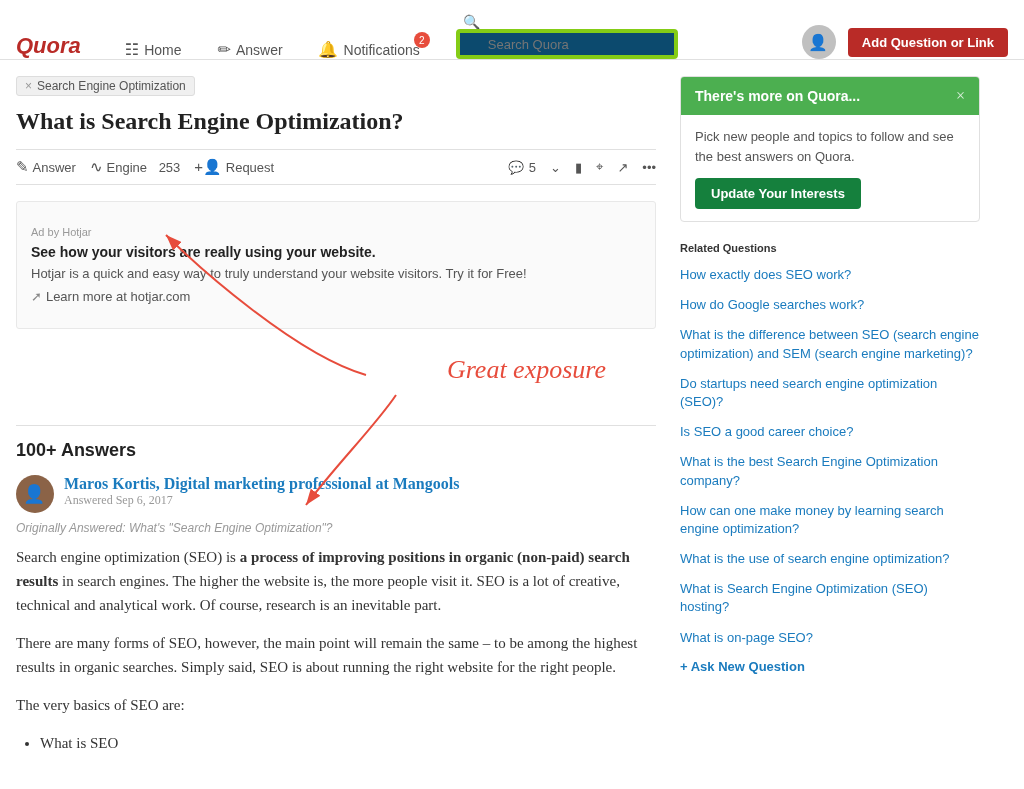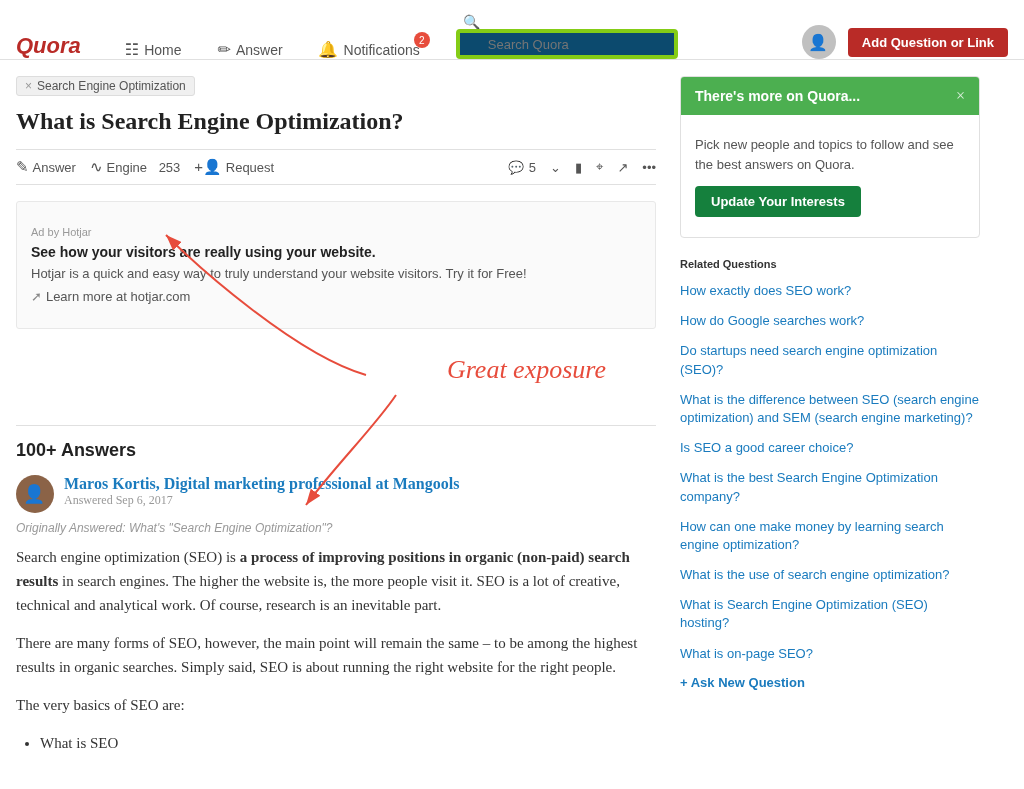--- a/index.html
+++ b/index.html
@@ -325,7 +325,7 @@
       cursor: pointer;
     }
     .sidebar-more-body {
-      padding: 20px 14px;
+      padding: 12px 14px;
     }
     .sidebar-more-text {
       font-family: Arial, sans-serif;

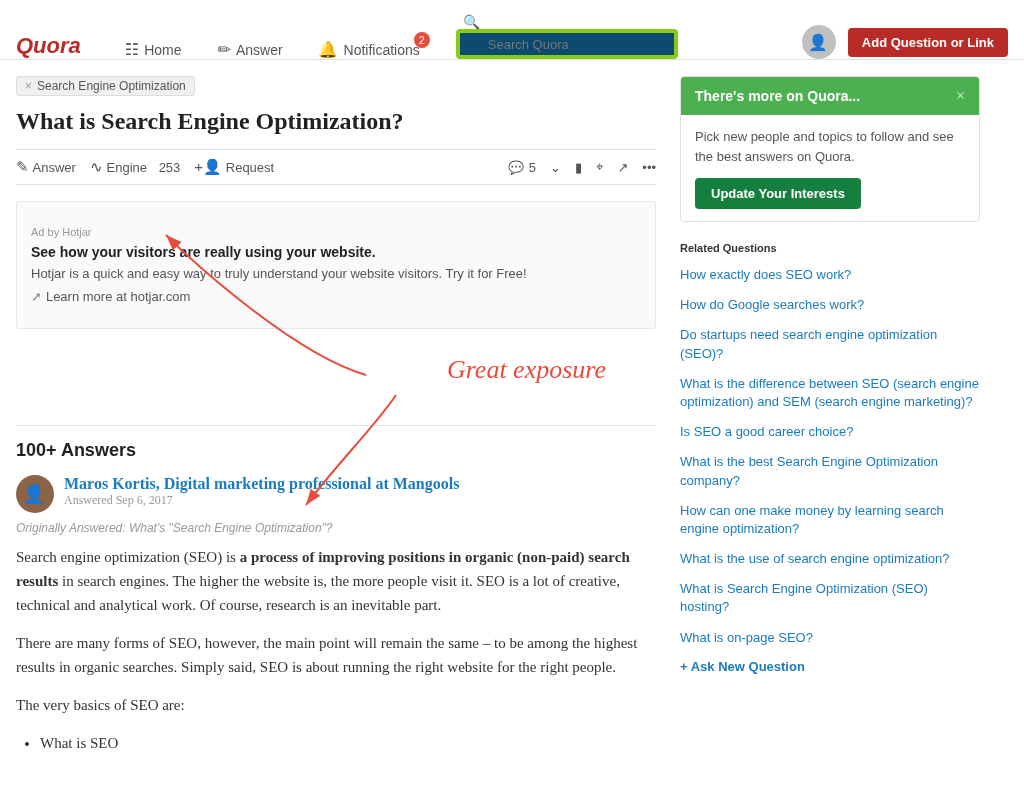--- a/index.html
+++ b/index.html
@@ -548,10 +548,10 @@
         <a class="related-question-link">How do Google searches work?</a>
       </div>
       <div class="related-question-item">
+        <a class="related-question-link">What is the difference between SEO (search engine optimization) and SEM (search engine marketing)?</a>
+      </div>
+      <div class="related-question-item">
         <a class="related-question-link">Do startups need search engine optimization (SEO)?</a>
-      </div>
-      <div class="related-question-item">
-        <a class="related-question-link">What is the difference between SEO (search engine optimization) and SEM (search engine marketing)?</a>
       </div>
       <div class="related-question-item">
         <a class="related-question-link">Is SEO a good career choice?</a>

